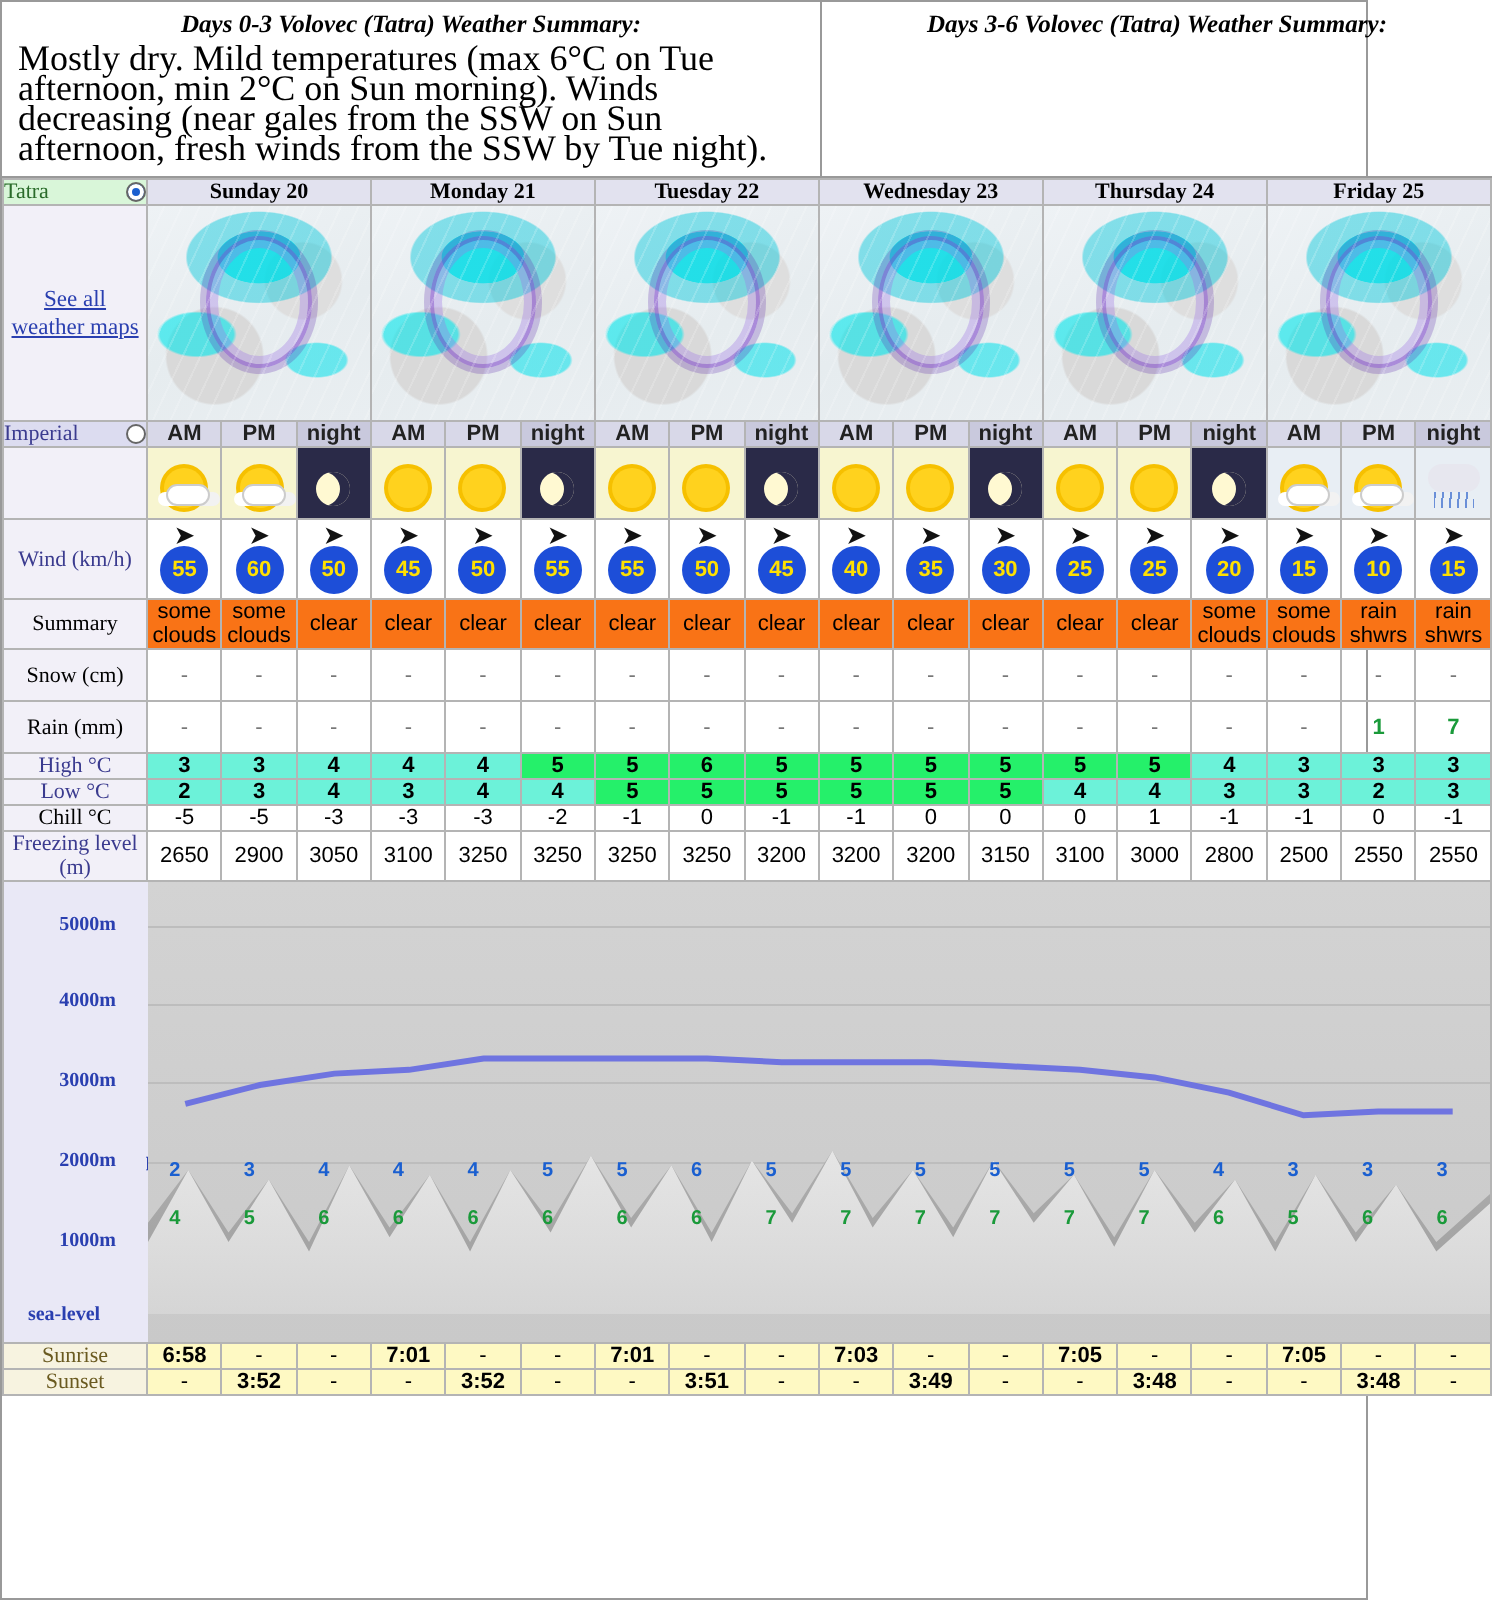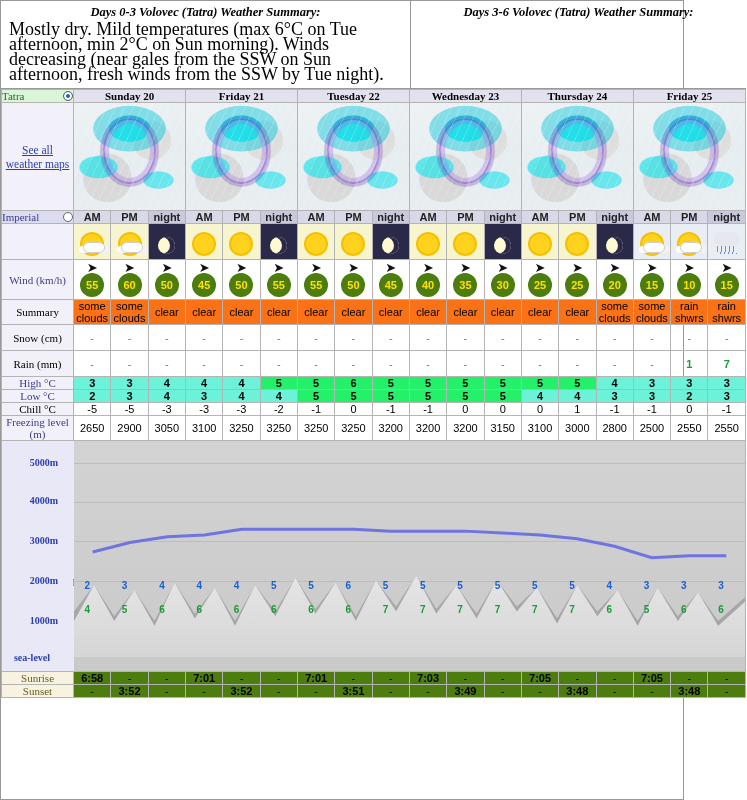--- a/index.html
+++ b/index.html
@@ -155,7 +155,7 @@
             </div>
       </td>
       <td class="daycell" colspan="3">Sunday 20</td>
-      <td class="daycell" colspan="3">Friday 21</td>
+      <td class="daycell" colspan="3">Monday 21</td>
       <td class="daycell" colspan="3">Tuesday 22</td>
       <td class="daycell" colspan="3">Wednesday 23</td>
       <td class="daycell" colspan="3">Thursday 24</td>

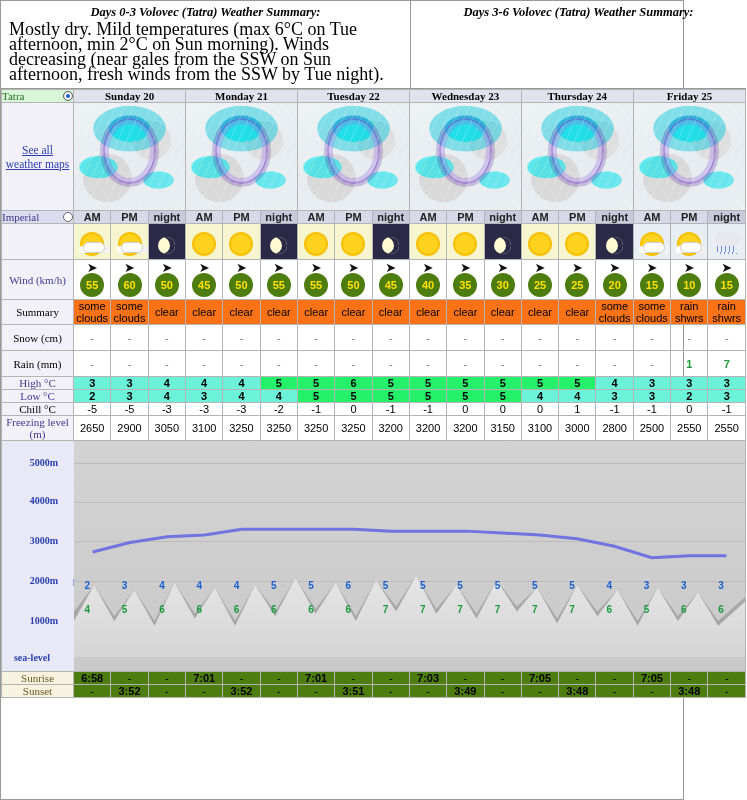--- a/index.html
+++ b/index.html
@@ -83,7 +83,7 @@
 
   
   .windcell { height:40px; background:#fff; position:relative; }
-  .windbadge { width:24px; height:24px; border-radius:50%; background:#4d7c0f; color:#ffe000; font-weight:bold;
+  .windbadge { width:24px; height:24px; border-radius:50%; background:#1d4ed8; color:#ffe000; font-weight:bold;
                font-size:11px; line-height:24px; display:inline-block; margin-top:11px; }
   .windarrow { position:absolute; top:2px; left:50%; transform:translateX(-50%); font-size:13px; color:#111; line-height:11px; }
 

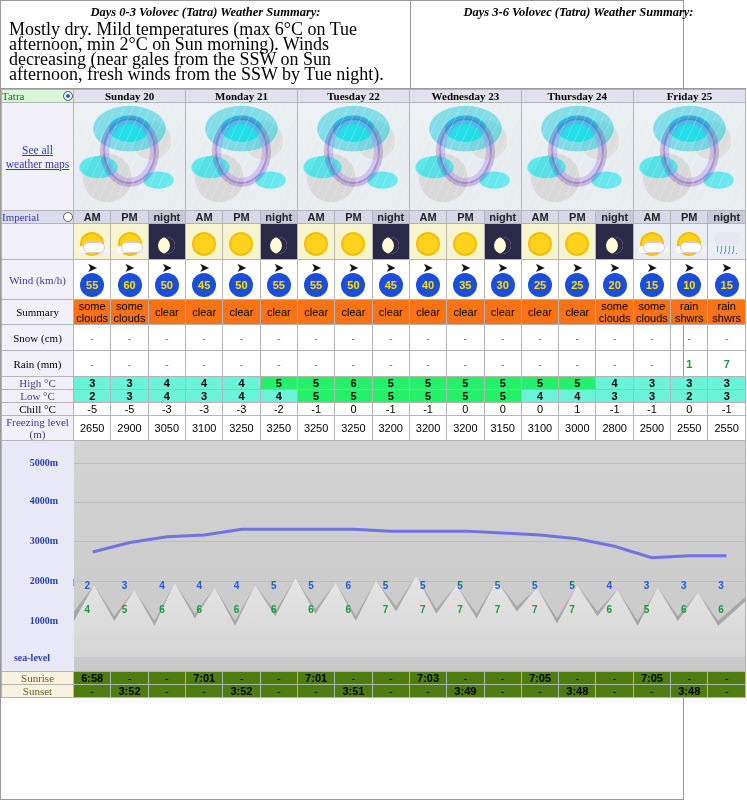--- a/index.html
+++ b/index.html
@@ -121,7 +121,7 @@
   .valnum.blue { color:#1a5fd0; }
   .sealevel { position:absolute; left:4px; bottom:8px; color:#2a3fb0; font-size:9.5px; font-weight:bold; font-family:"Liberation Serif", serif;}
 
-  .sunrow td { background:#4d7c0f; font-size:11px; padding:2px 0; }
+  .sunrow td { background:#fef9c3; font-size:11px; padding:2px 0; }
   .sunlbl { background:#f7f3e0 !important; color:#6a5a20 !important; font-family:"Liberation Serif", serif; text-align:right; padding-right:4px; }
   .sunval { font-weight:bold; }
 </style>

